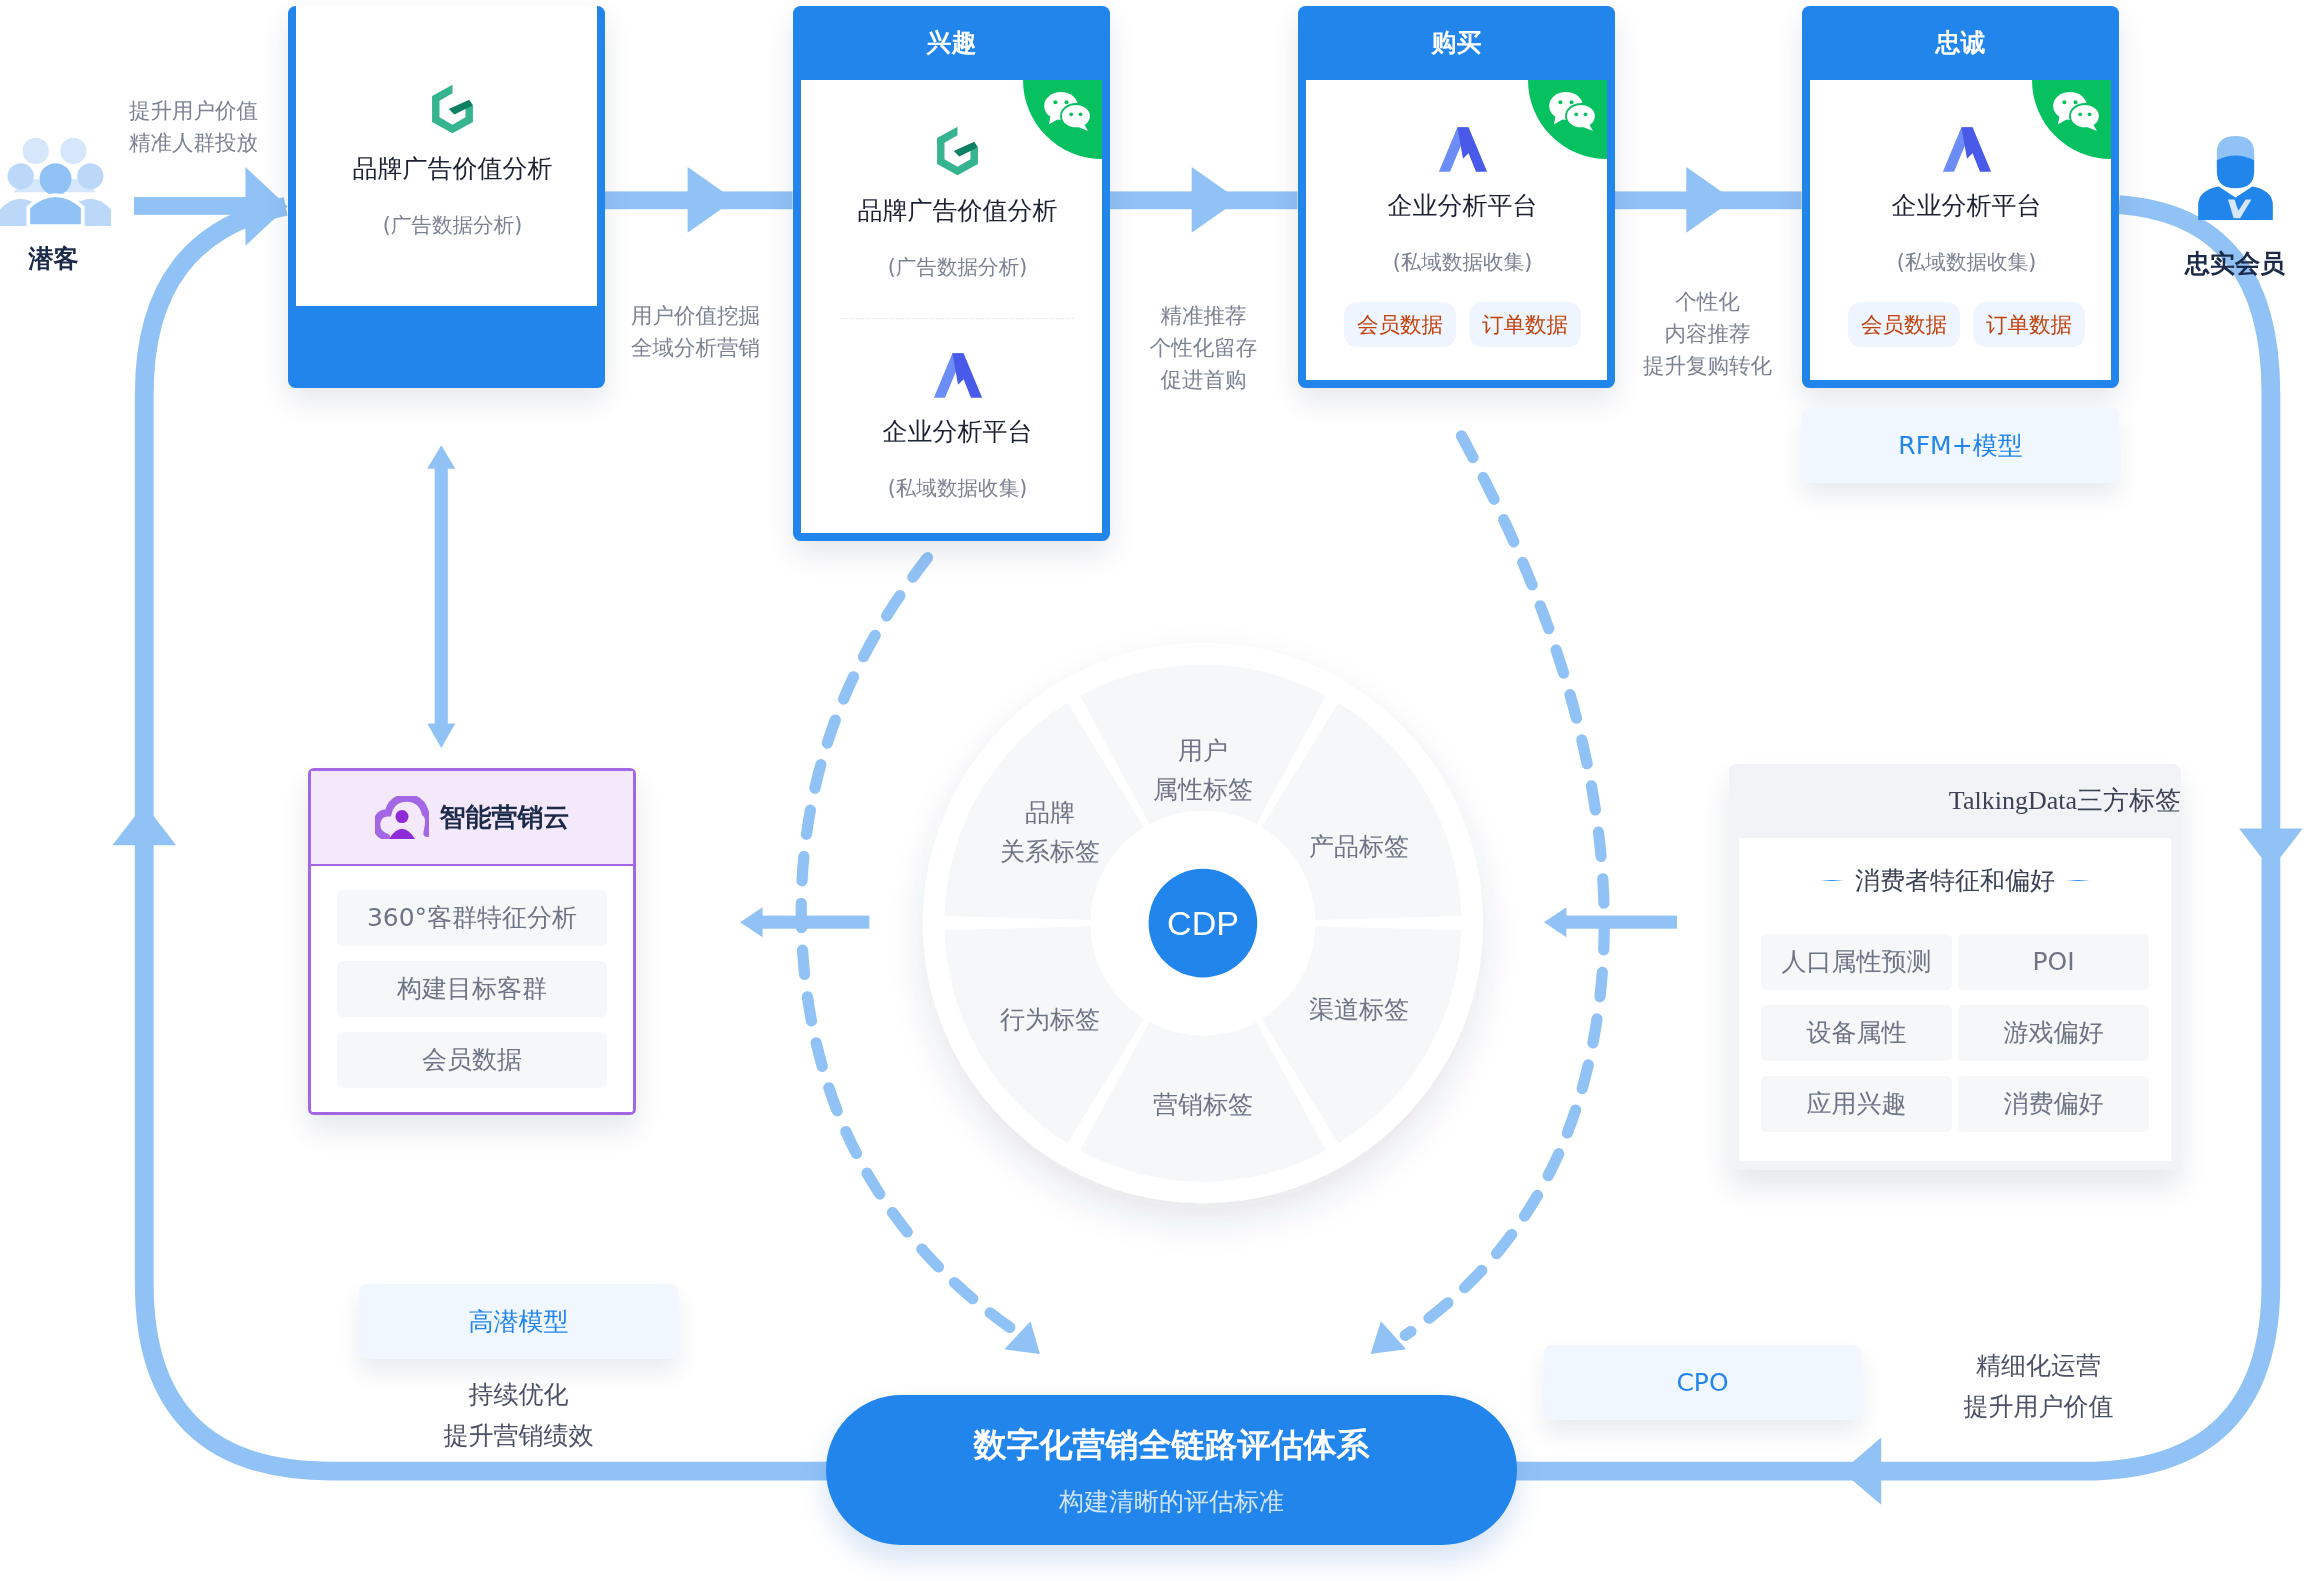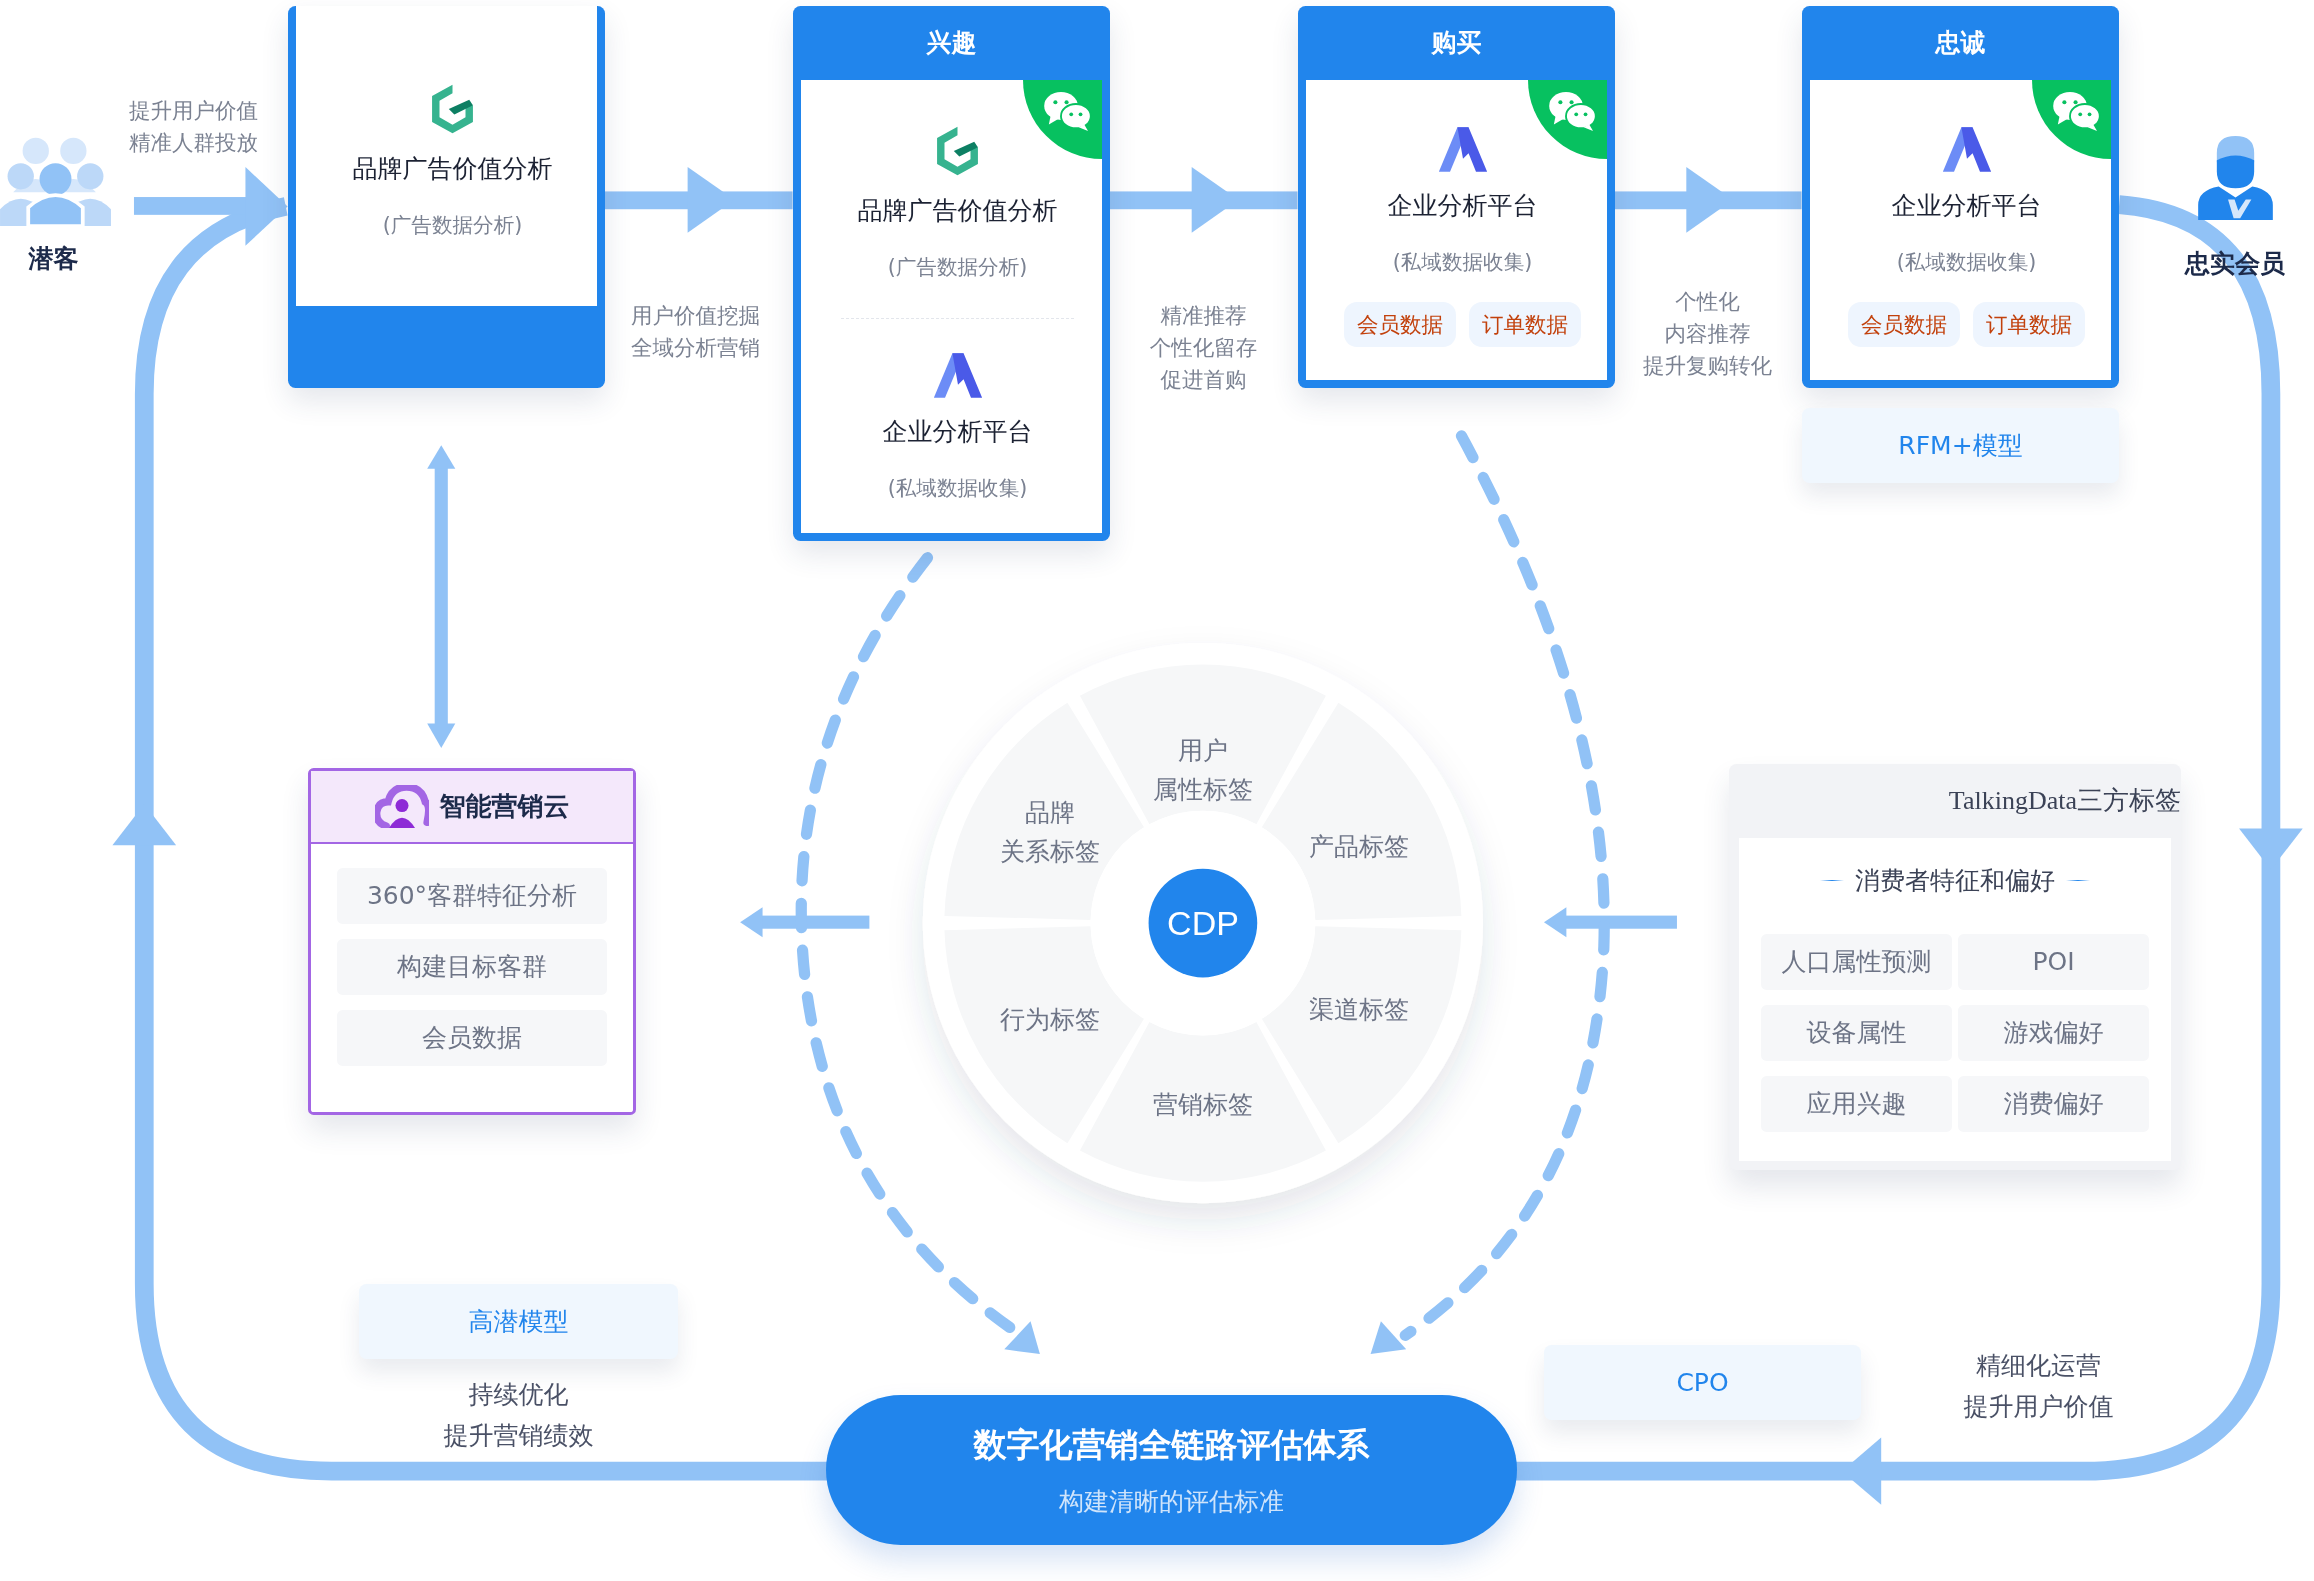--- a/index.html
+++ b/index.html
@@ -44,7 +44,7 @@
     box-shadow: 0 15px 28px rgba(40, 60, 100, 0.12);
   }
   .purple-head {
-    height: 73px; background: #f4e8fb; border-bottom: 2.8px solid #a366e4;
+    height: 95px; background: #f4e8fb; border-bottom: 2.8px solid #a366e4;
     display: flex; align-items: center; justify-content: center; gap: 11px;
   }
   .purple-head .title { font-size: 26px; font-weight: bold; color: #1c2a4a; }

